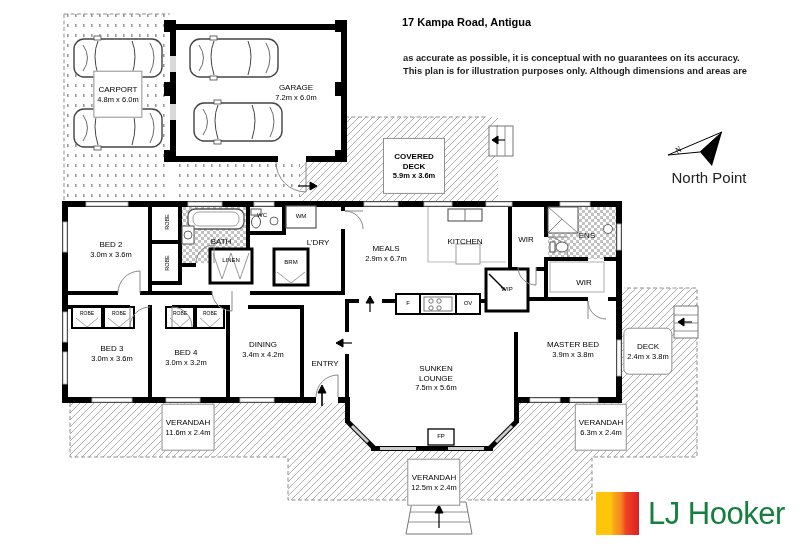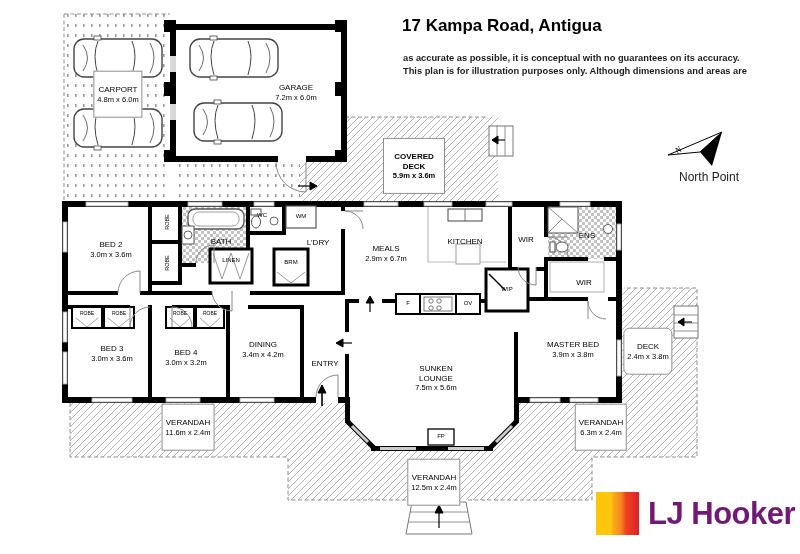--- a/index.html
+++ b/index.html
@@ -6,7 +6,7 @@
   .page{position:relative;width:800px;height:554px;background:#fff;overflow:hidden;
         font-family:"Liberation Sans",sans-serif;color:#000;}
   svg.plan{position:absolute;left:0;top:0;}
-  .hdr-title{position:absolute;left:402px;top:16px;font-size:17px;font-weight:bold;}
+  .hdr-title{position:absolute;left:402px;top:16px;font-size:11px;font-weight:bold;}
   .hdr-disc{position:absolute;left:403px;top:52px;font-size:9.3px;line-height:13px;font-weight:bold;color:#1c1c1c;}
   .lbl{position:absolute;transform:translate(-50%,-50%);text-align:center;
        font-size:8px;line-height:1.2;white-space:nowrap;}

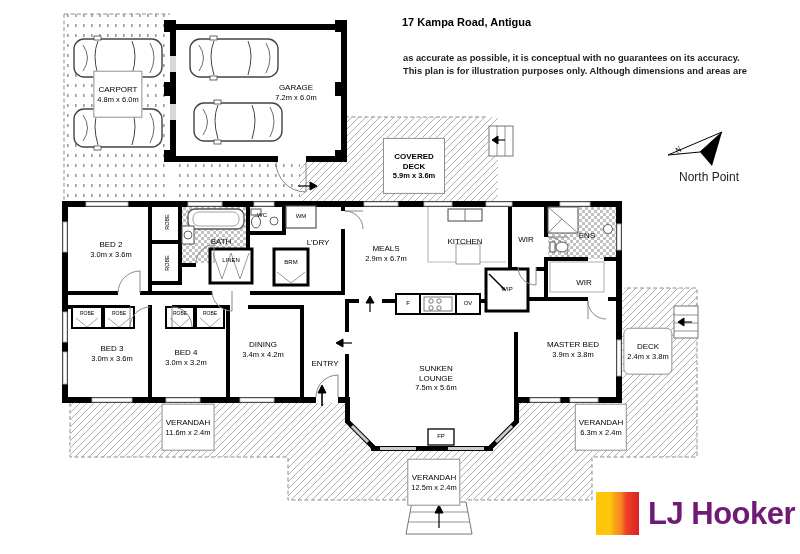--- a/index.html
+++ b/index.html
@@ -17,7 +17,7 @@
   .vert{transform:translate(-50%,-50%) rotate(-90deg);font-size:5.5px;}
   .tiny{font-size:5px;}
   .north-label{position:absolute;left:709px;top:177px;transform:translate(-50%,-50%);
-       font-size:12px;color:#222;}
+       font-size:15px;color:#222;}
   .logo{position:absolute;left:596px;top:492px;display:flex;align-items:center;}
   .logo-mark{width:43px;height:43px;
        background:linear-gradient(90deg,#fdc60b 0%,#fdc60b 34%,#f9a51a 42%,#f6871f 58%,#ef4123 70%,#da2128 100%);}

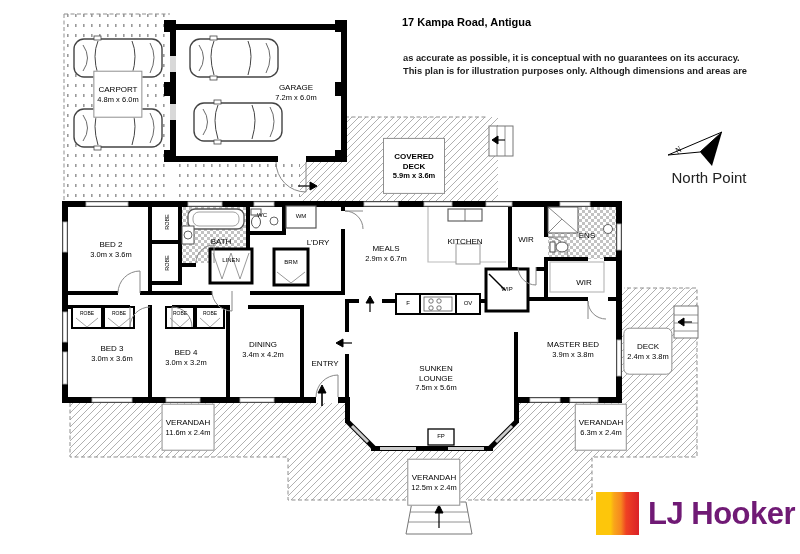--- a/index.html
+++ b/index.html
@@ -21,7 +21,7 @@
   .logo{position:absolute;left:596px;top:492px;display:flex;align-items:center;}
   .logo-mark{width:43px;height:43px;
        background:linear-gradient(90deg,#fdc60b 0%,#fdc60b 34%,#f9a51a 42%,#f6871f 58%,#ef4123 70%,#da2128 100%);}
-  .logo-text{margin-left:9px;font-size:31px;font-weight:bold;color:#701a75;letter-spacing:-0.5px;}
+  .logo-text{margin-left:9px;font-size:31px;font-weight:normal;color:#15803d;letter-spacing:-0.5px;}
 </style>
 </head>
 <body>

